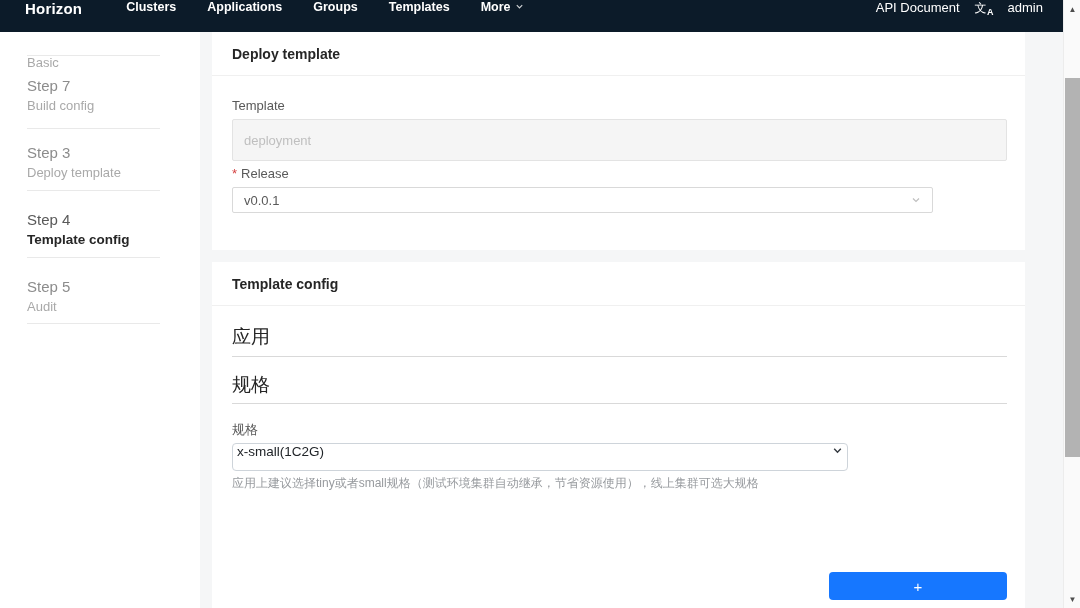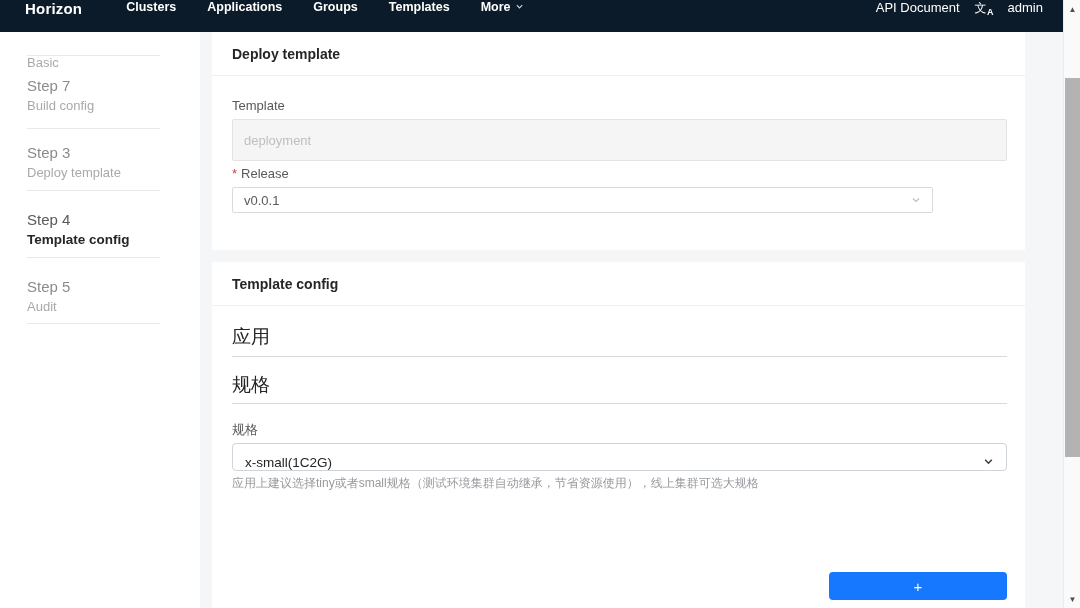--- a/index.html
+++ b/index.html
@@ -65,9 +65,9 @@
   .h-env { top:244px; }
 
   .spec-label { top:159px; }
-  .native-select { position:absolute; left:20px; top:181px; width:775px; height:28px;
+  .native-select { position:absolute; left:20px; top:181px; width:616px; height:28px;
                    background:#fff; border:1px solid #ced4da; border-radius:4px;
-                   display:flex; align-items:flex-end; padding:0 12px; font-size:13.5px; color:#212529; cursor:pointer; }
+                   display:flex; align-items:flex-start; padding:0 4px; font-size:13.5px; color:#212529; cursor:pointer; }
   .native-select .sel-chev { margin-left:auto; color:#343a40; }
   .help-text { position:absolute; left:20px; top:213px; width:775px; font-size:12px; color:#979a9e; }
 

